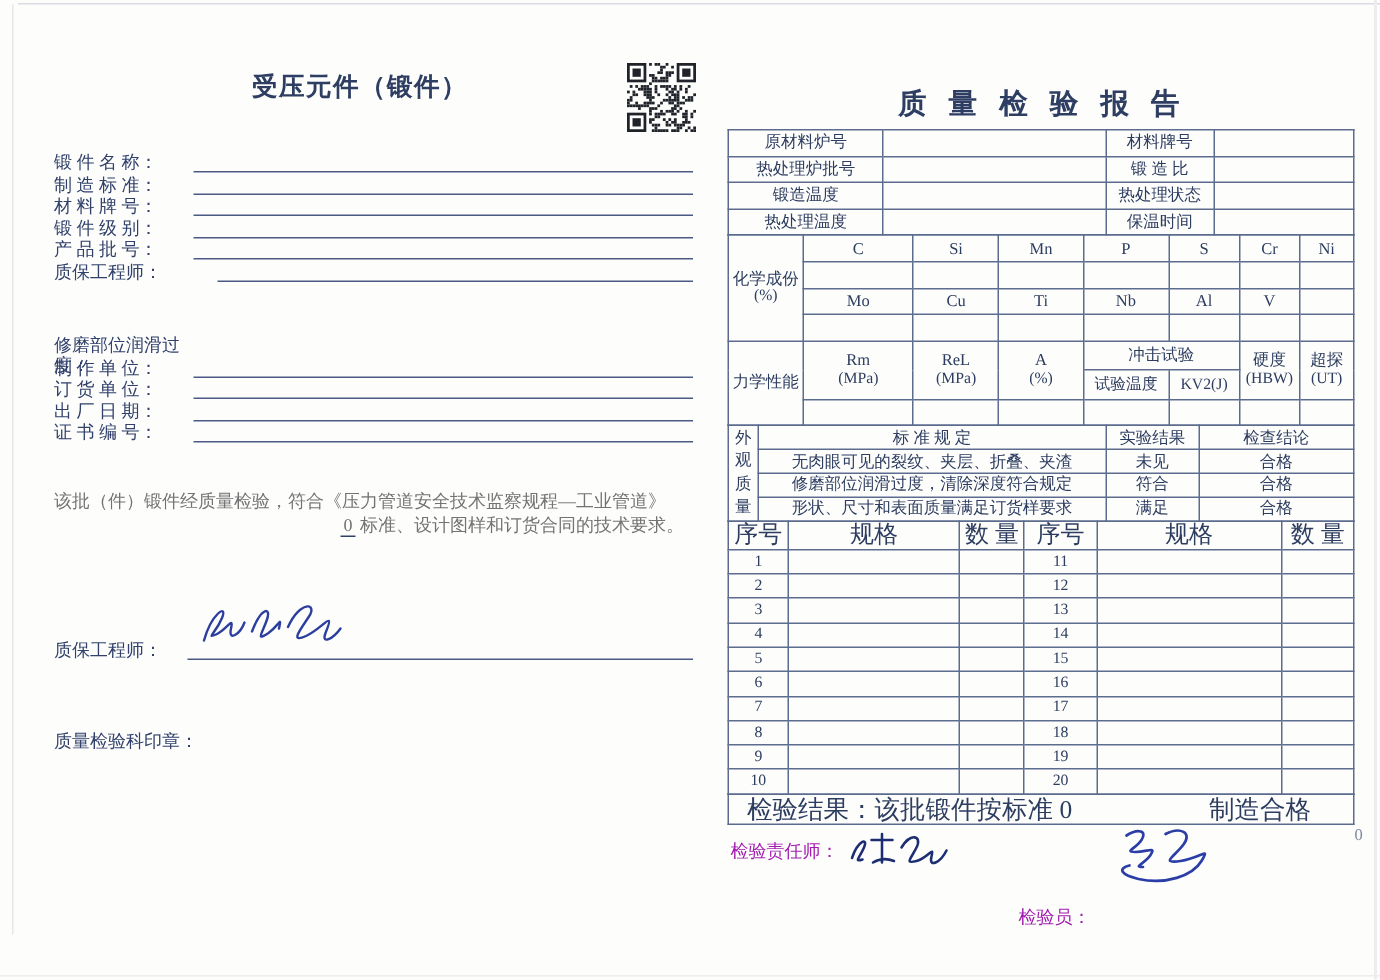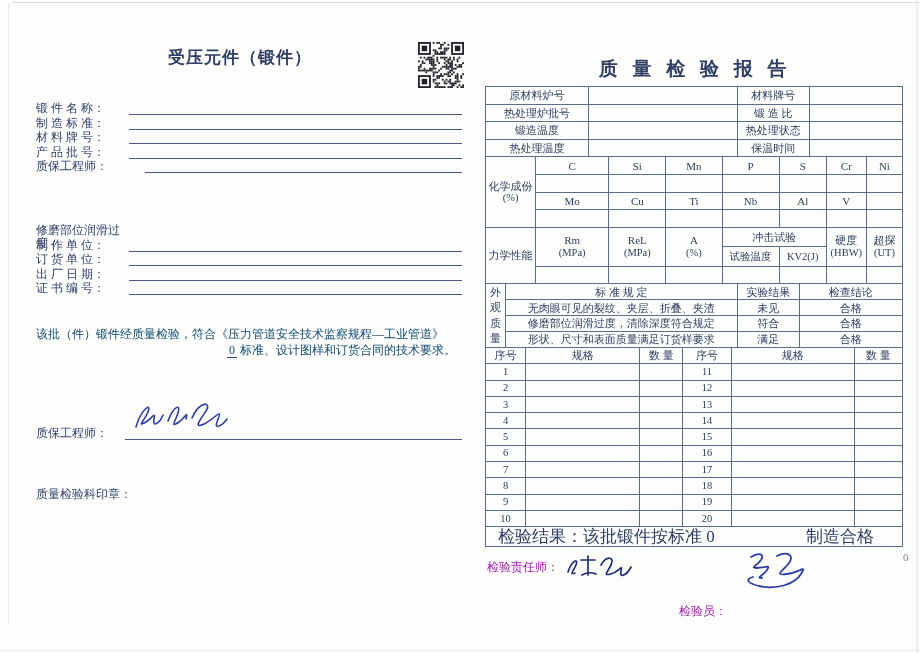--- a/index.html
+++ b/index.html
@@ -289,6 +289,10 @@
       <span class="fline"></span>
     </div>
     <div class="frow">
+      <span class="flabel">锻 件 级 别：</span>
+      <span class="fline"></span>
+    </div>
+    <div class="frow">
       <span class="flabel">产 品 批 号：</span>
       <span class="fline"></span>
     </div>

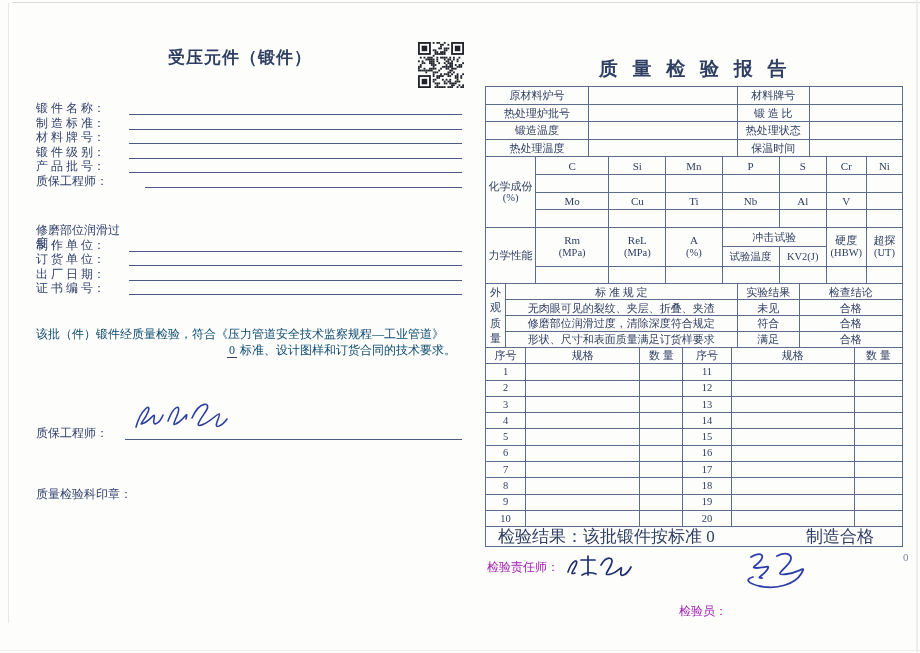--- a/index.html
+++ b/index.html
@@ -25,7 +25,7 @@
   .flabel.wide{width:106px;}
   .fline{flex:1;border-bottom:1px solid #4a5a85;height:12px;margin-left:3px;}
   .stmt{position:absolute;left:36px;top:327px;width:424px;font-size:12px;
-    line-height:15.8px;color:#0c4a6e;}
+    line-height:15.8px;color:#737373;}
   .stline2{text-align:right;padding-right:4px;}
   .u{border-bottom:1px solid #31416b;padding:0 2px;}
   .qarow{position:absolute;left:36px;top:414px;width:426px;height:26px;

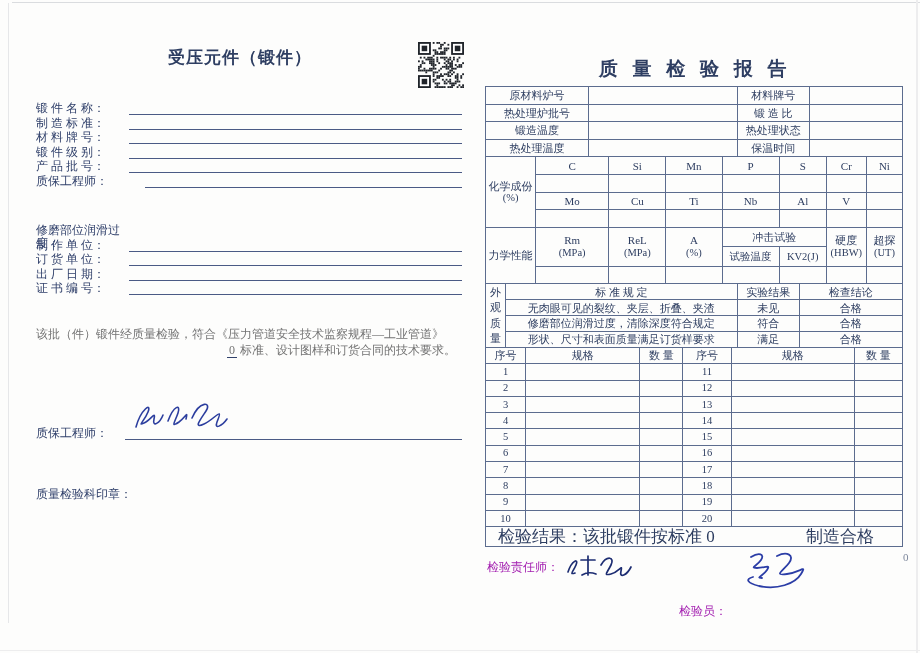--- a/index.html
+++ b/index.html
@@ -50,7 +50,7 @@
   .t-q td{height:14.9px;}
   .t-q .vcell div{line-height:15.5px;font-size:11px;}
   .t-s td{height:15.3px;font-size:10.5px;}
-  .t-s tr.sh td{font-size:11px;}
+  .t-s tr.sh td{font-size:16px;}
   .t-r td{height:16.5px;}
   .resrow{display:flex;justify-content:space-between;align-items:center;
     padding:0 28px 0 12px;font-size:17px;}

